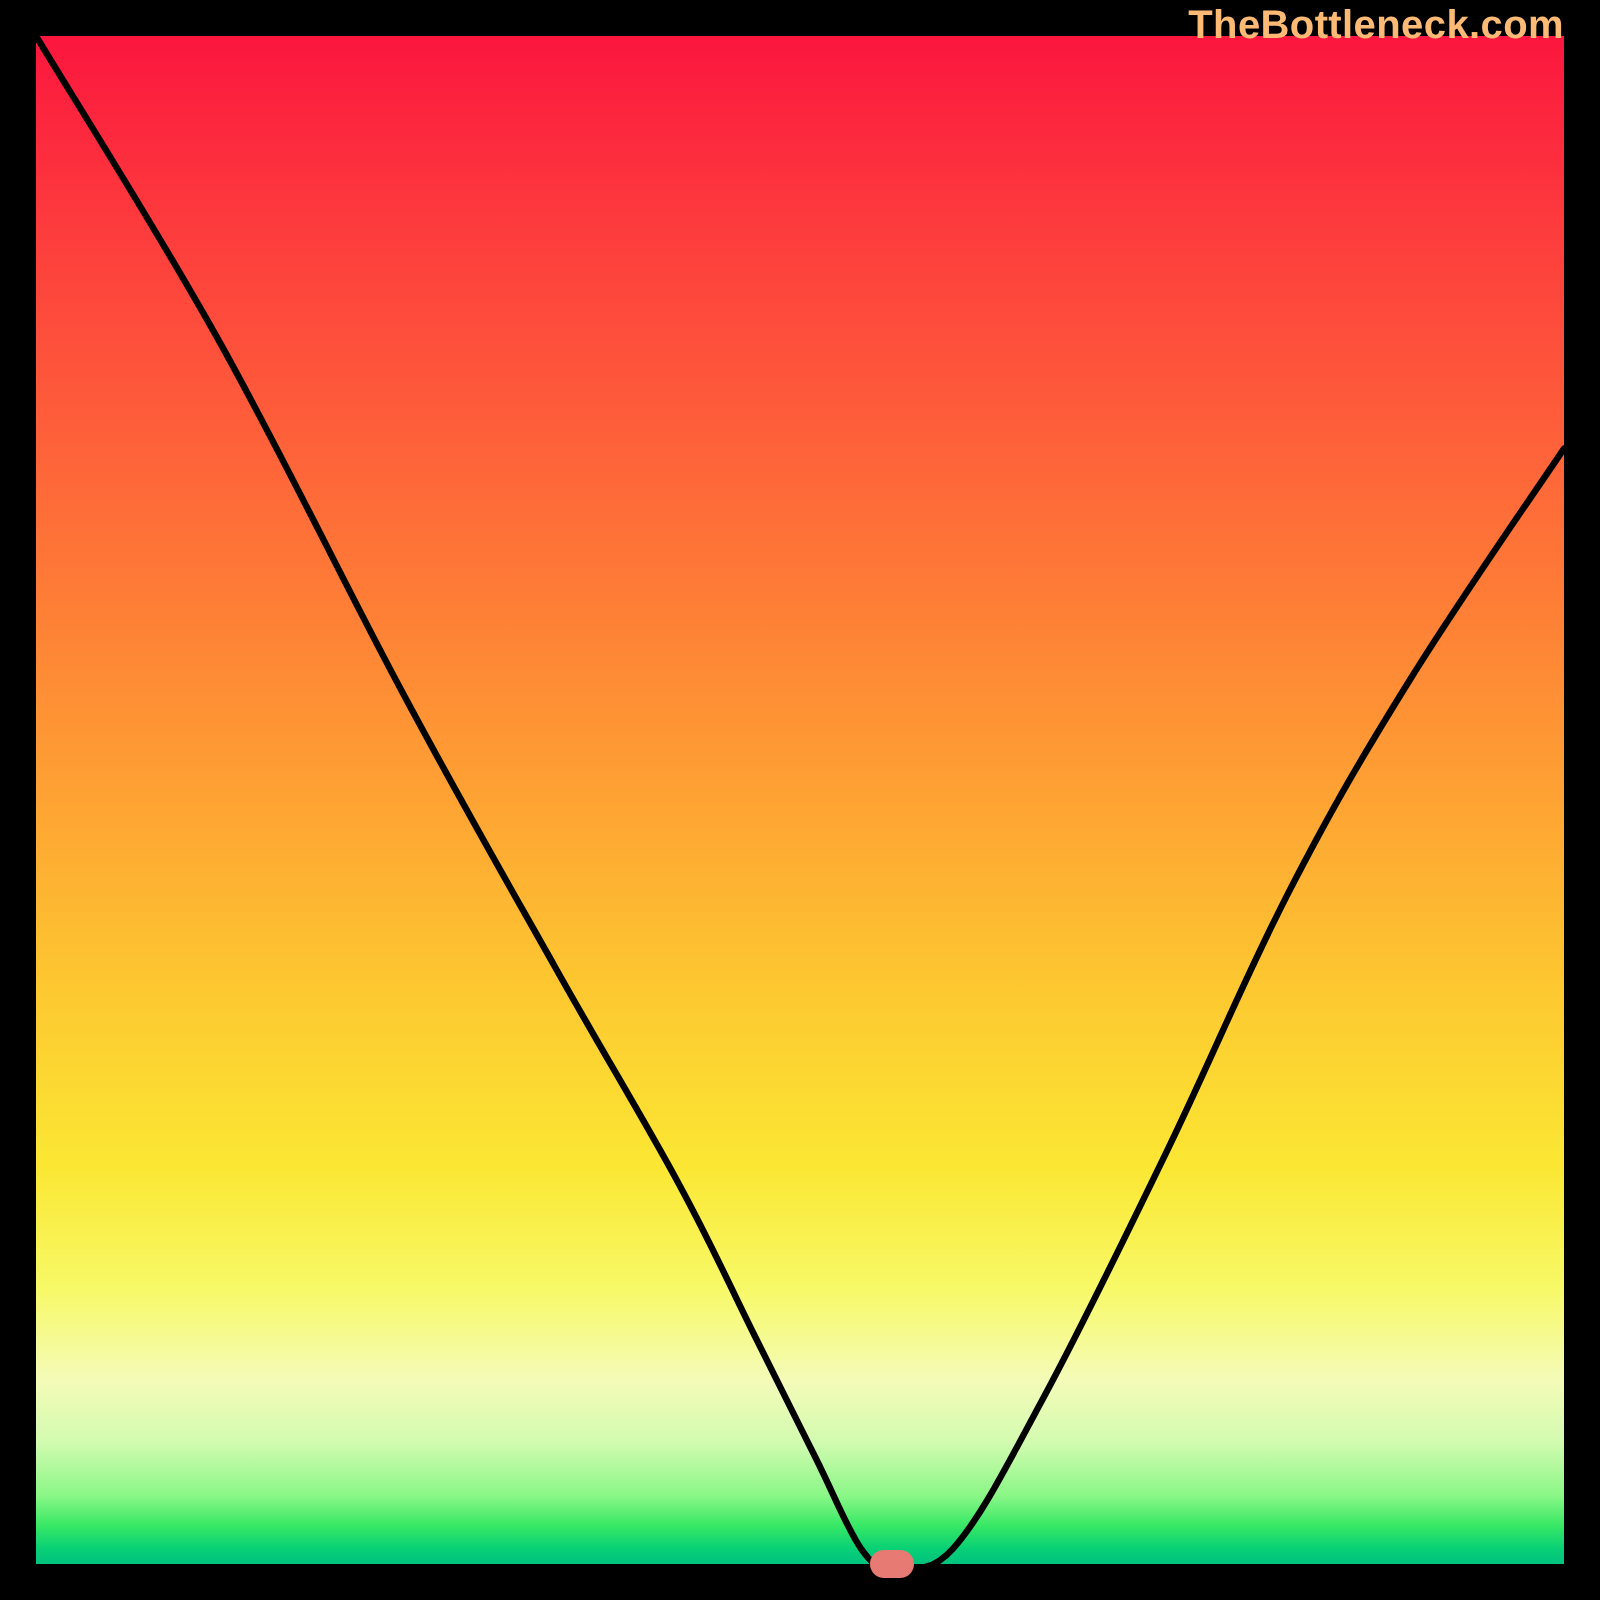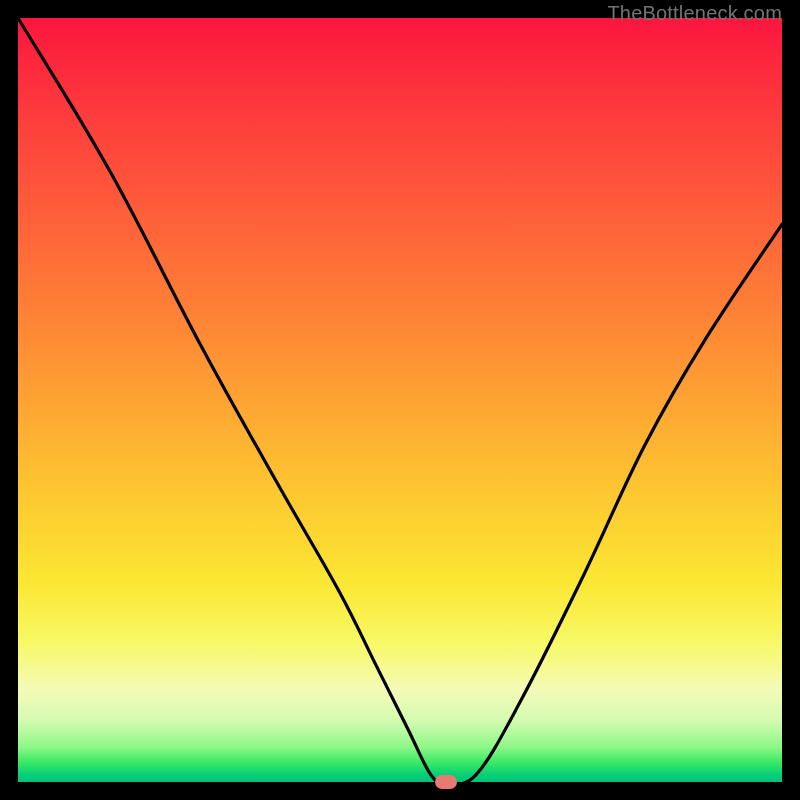--- a/index.html
+++ b/index.html
@@ -47,8 +47,8 @@
     top: 2px;
     right: 18px;
     font-size: 20px;
-    font-weight: 400;
-    color: #737373;
+    font-weight: 700;
+    color: #fdba74;
     letter-spacing: 0.2px;
     user-select: none;
     text-align: center;

